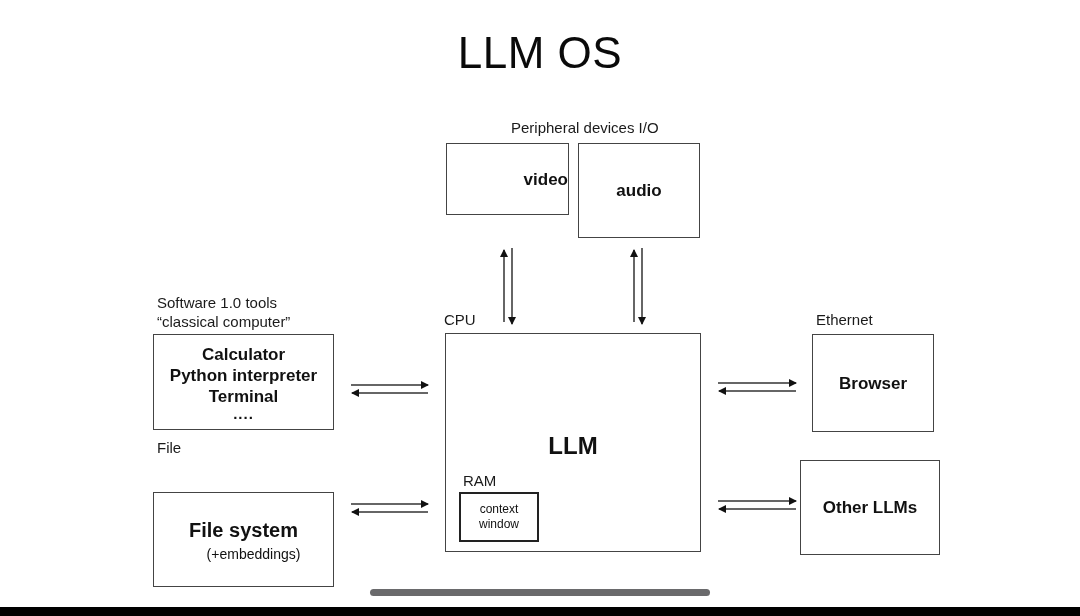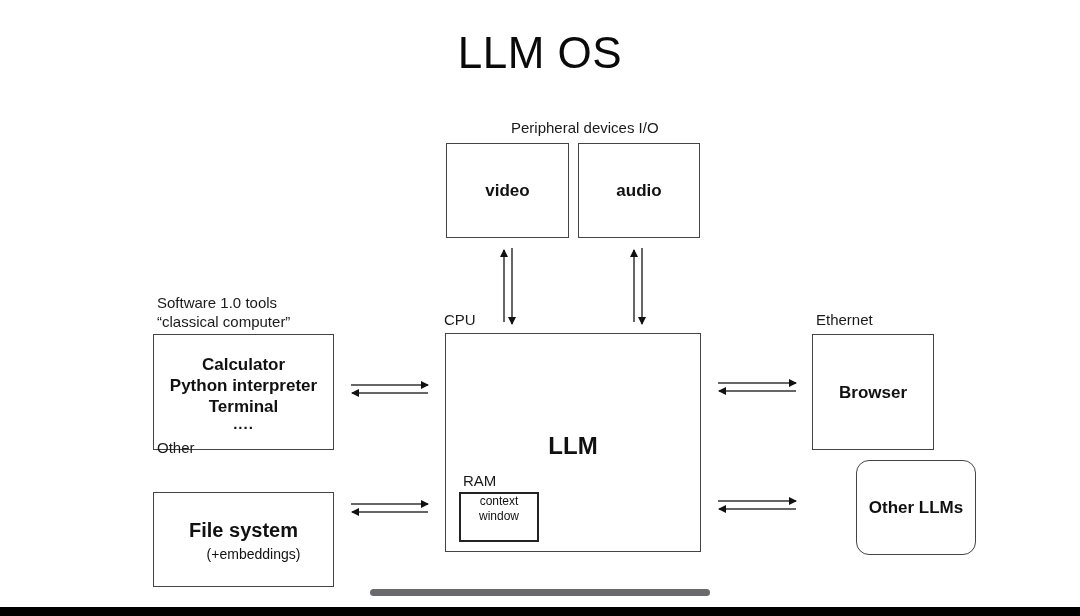--- a/index.html
+++ b/index.html
@@ -42,7 +42,7 @@
 <div class="abs title">LLM OS</div>
 
 <div class="abs label" style="left:499px; top:119px;margin-left:12px;">Peripheral devices I/O</div>
-<div class="abs box" style="left:446px; top:143px; width:123px; height:95px;">
+<div class="abs box" style="left:446px; top:143px; width:123px; height:72px;align-items:flex-end;">
   <span class="box-text">video</span>
 </div>
 <div class="abs box" style="left:578px; top:143px; width:122px; height:95px;">

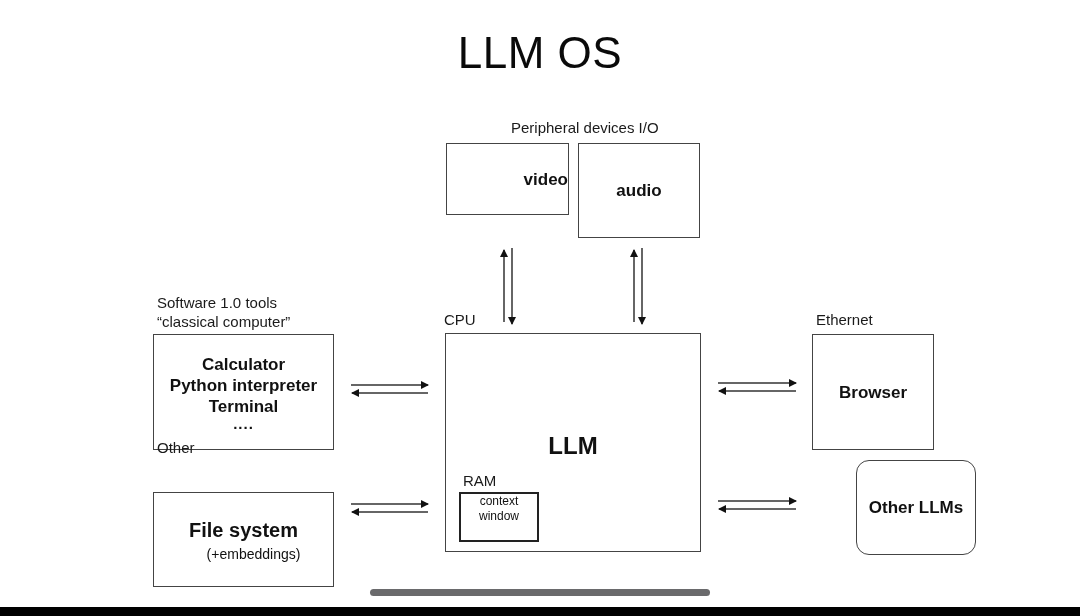--- a/index.html
+++ b/index.html
@@ -51,7 +51,7 @@
 
 <div class="abs label" style="left:157px; top:294px;">Software 1.0 tools</div>
 <div class="abs label" style="left:157px; top:313px;">“classical computer”</div>
-<div class="abs box" style="left:153px; top:334px; width:181px; height:116px;">
+<div class="abs box" style="left:153px; top:334px; width:181px; height:96px;">
   <span class="box-text">Calculator</span>
   <span class="box-text">Python interpreter</span>
   <span class="box-text">Terminal</span>

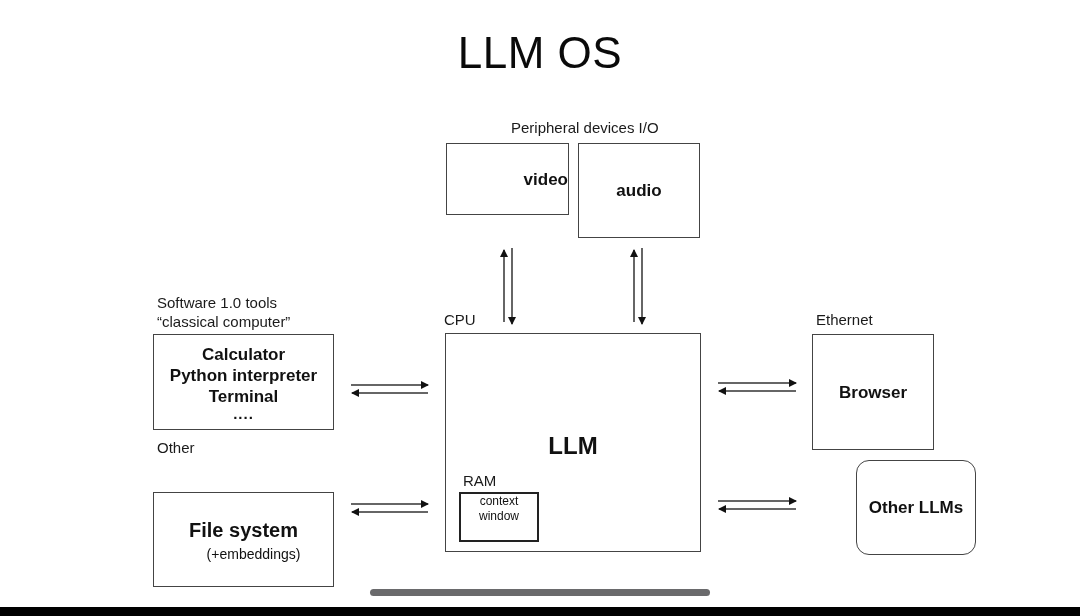--- a/index.html
+++ b/index.html
@@ -75,7 +75,7 @@
 </div>
 
 <div class="abs label" style="left:816px; top:311px;">Ethernet</div>
-<div class="abs box" style="left:812px; top:334px; width:122px; height:116px;">
+<div class="abs box" style="left:812px; top:334px; width:122px; height:98px;">
   <span class="box-text">Browser</span>
 </div>
 <div class="abs box" style="left:856px; top:460px; width:120px; height:95px;border-radius:13px;">

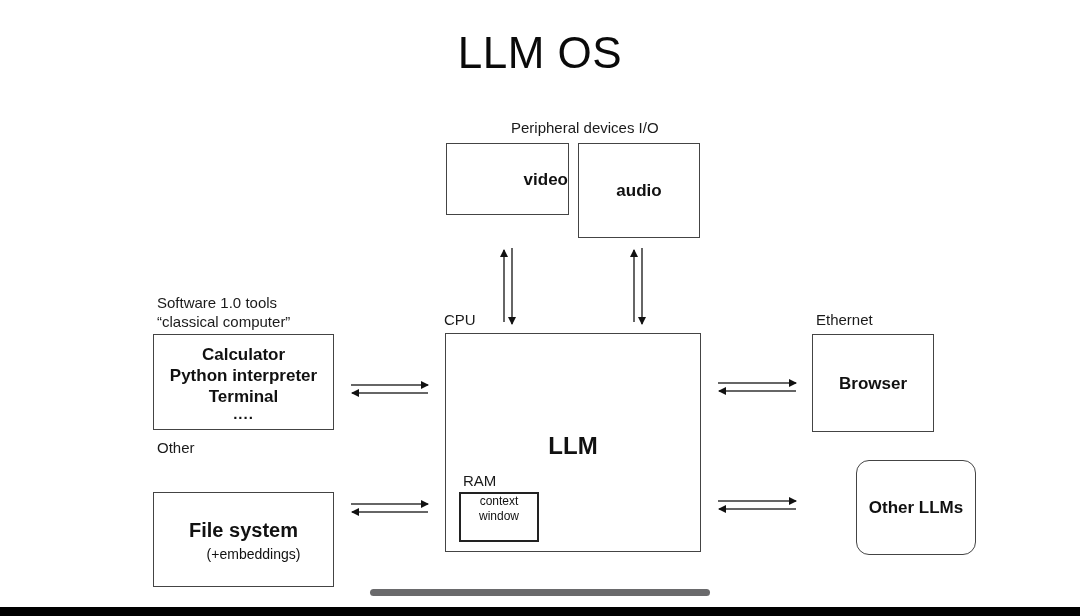--- a/index.html
+++ b/index.html
@@ -58,7 +58,7 @@
   <span class="ellipsis">....</span>
 </div>
 
-<div class="abs label" style="left:157px; top:439px;">Other</div>
+<div class="abs label" style="left:157px; top:439px;">File</div>
 <div class="abs box" style="left:153px; top:460px; width:181px; height:95px;margin-top:32px;">
   <span class="box-text" style="font-size:20px; line-height:24px;">File system</span>
   <span class="box-sub">(+embeddings)</span>

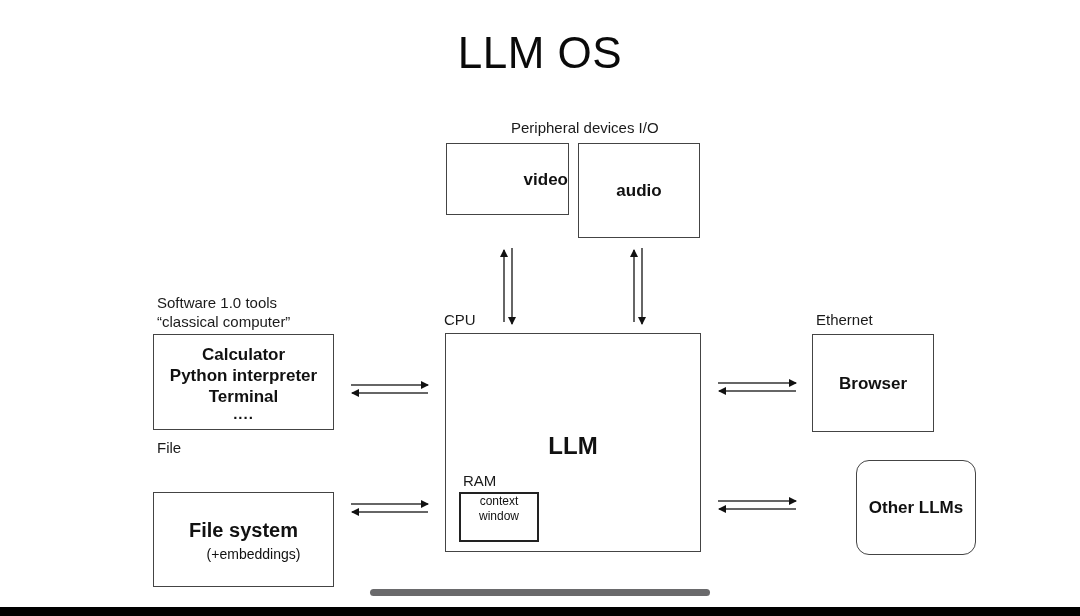--- a/index.html
+++ b/index.html
@@ -26,7 +26,7 @@
   .llm-text { font-size: 24px; font-weight: 700; }
   .ram-box {
     border: 2px solid #222; background: #fff; box-sizing: border-box;
-    display: flex; flex-direction: column; align-items: center; 
+    display: flex; flex-direction: column; align-items: center; justify-content: center;
     font-size: 12px; line-height: 15px; text-align: center;
   }
   svg.arrows { position: absolute; left: 0; top: 0; }

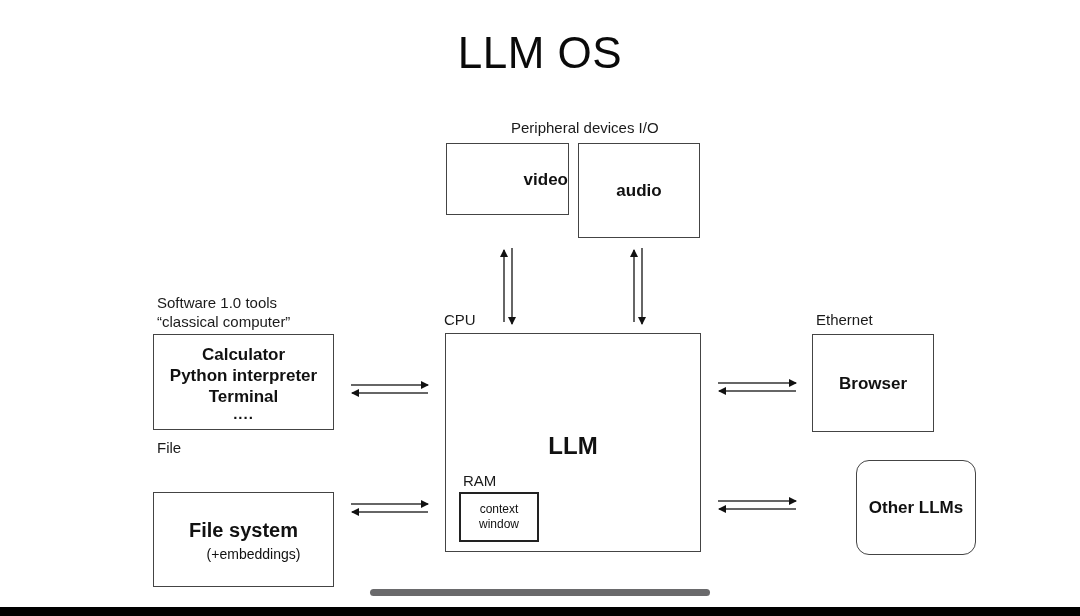--- a/index.html
+++ b/index.html
@@ -78,7 +78,7 @@
 <div class="abs box" style="left:812px; top:334px; width:122px; height:98px;">
   <span class="box-text">Browser</span>
 </div>
-<div class="abs box" style="left:856px; top:460px; width:120px; height:95px;border-radius:13px;">
+<div class="abs box" style="left:800px; top:460px; width:140px; height:95px;">
   <span class="box-text">Other LLMs</span>
 </div>
 

